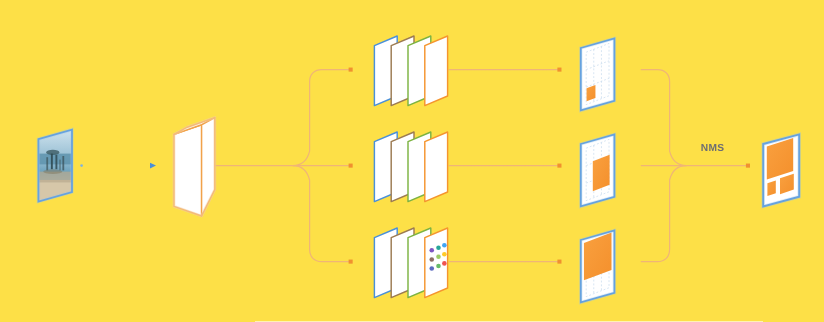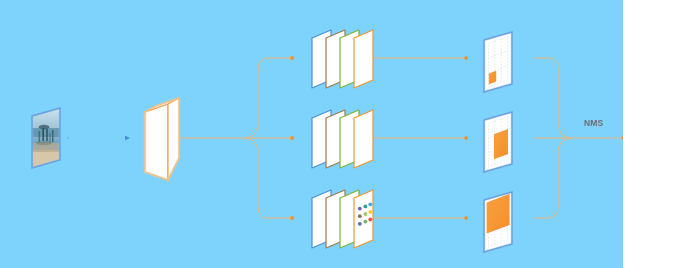--- a/index.html
+++ b/index.html
@@ -12,9 +12,9 @@
   }
   #canvas {
     position: relative;
-    width: 623px;
+    width: 687px;
     height: 268px;
-    background: #7dd3fc;
+    background: #fde047;
     overflow: hidden;
   }
   #diagram-svg {

